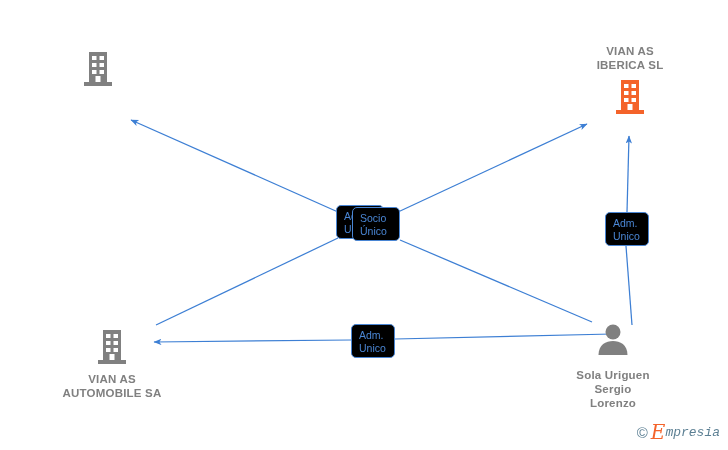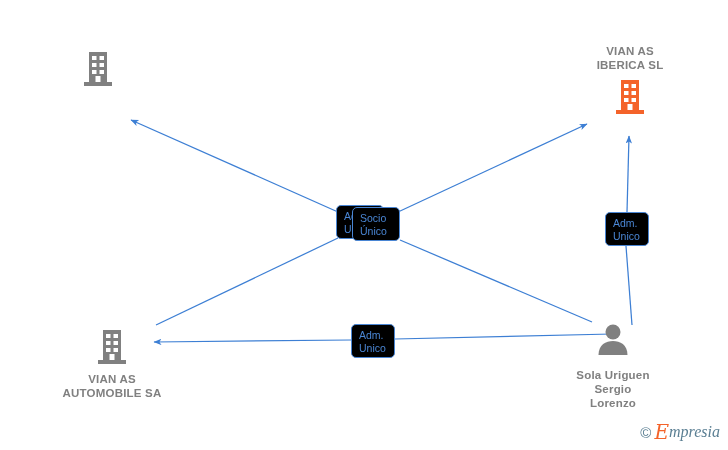--- a/index.html
+++ b/index.html
@@ -82,9 +82,9 @@
     line-height: 1;
   }
   #watermark .brand-rest {
-    font-family: Liberation Serif, serif;
+    font-family: Liberation Mono, monospace;
     font-style: italic;
-    font-size: 16px;
+    font-size: 13px;
     color: #5b7f93;
     line-height: 1;
     margin-left: -3px;

